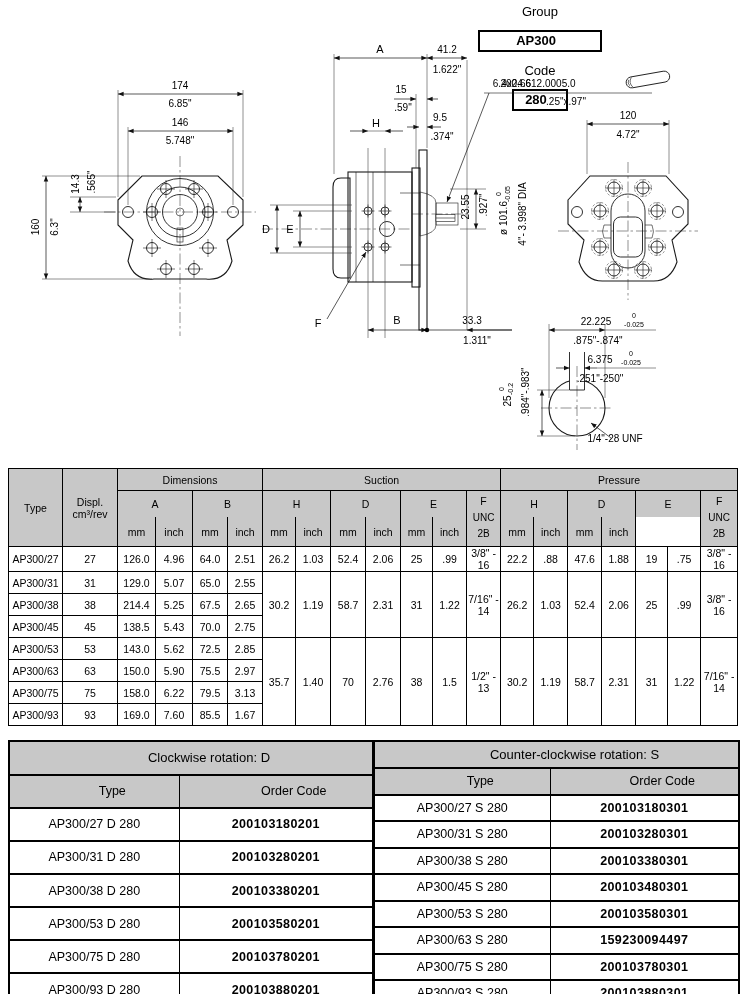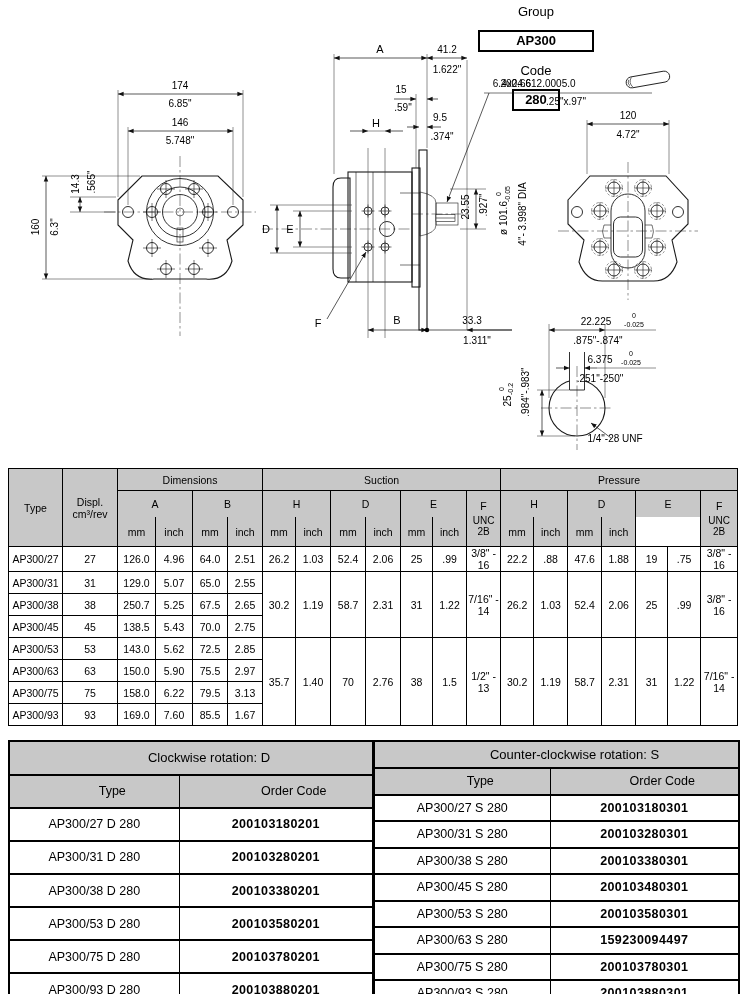--- a/index.html
+++ b/index.html
@@ -6,7 +6,7 @@
   .page{position:relative;width:745px;height:994px;background:#fff;font-family:"Liberation Sans",sans-serif;color:#000;overflow:hidden;}
   
   .topbar{position:absolute;top:4px;left:478px;display:flex;align-items:center;gap:11px;font-size:13px;flex-direction:column;}
-  .topbar .box{border:2px solid #000;text-align:center;font-weight:bold;padding:1px 0 2px 0;background:#fff;}
+  .topbar .box{border:2px solid #000;text-align:center;font-weight:bold;padding:1px 8px 2px 0;background:#fff;}
   .box.wide{width:112px;}
   .box.narrow{width:44px;}
   

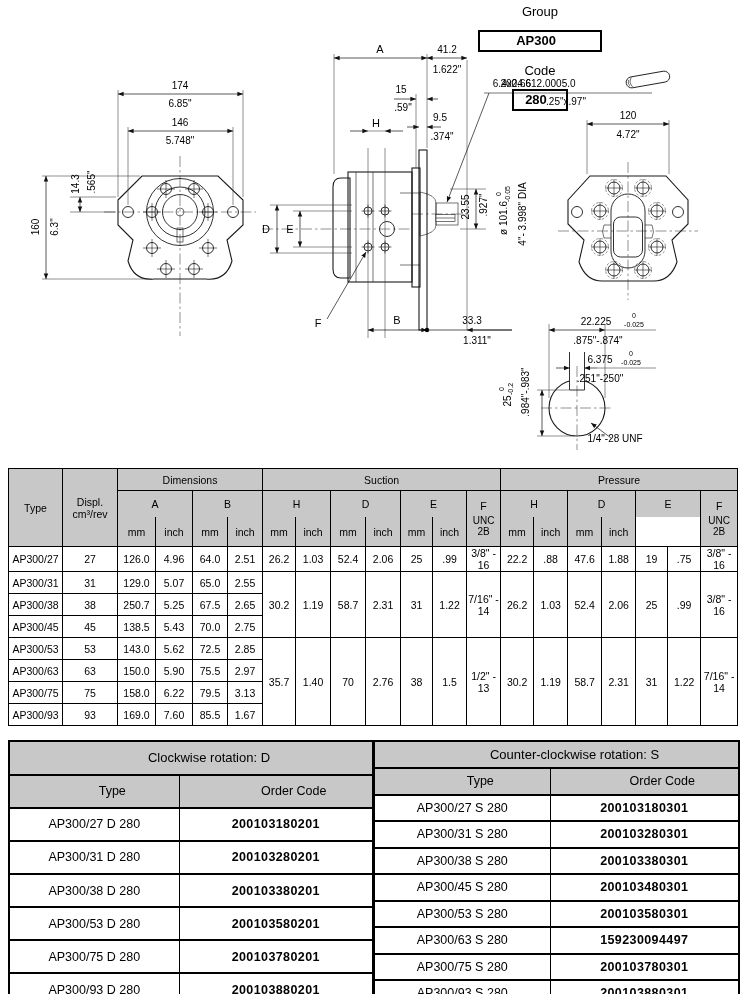--- a/index.html
+++ b/index.html
@@ -31,7 +31,7 @@
   table.dims tr.uh td{background:#c8c8c8;height:29px;border-top:none;}
   table.dims td.span3{background:#c8c8c8;}
   table.dims tr.br{height:22px;}
-  table.dims td.fcell div.unc{font-size:10px;line-height:11px;margin-top:3px;}
+  table.dims td.fcell div.unc{font-size:10px;line-height:16px;margin-top:3px;}
   
   .orders{position:absolute;left:8px;top:740px;width:729px;display:flex;}
   table.ot{border-collapse:collapse;table-layout:fixed;}

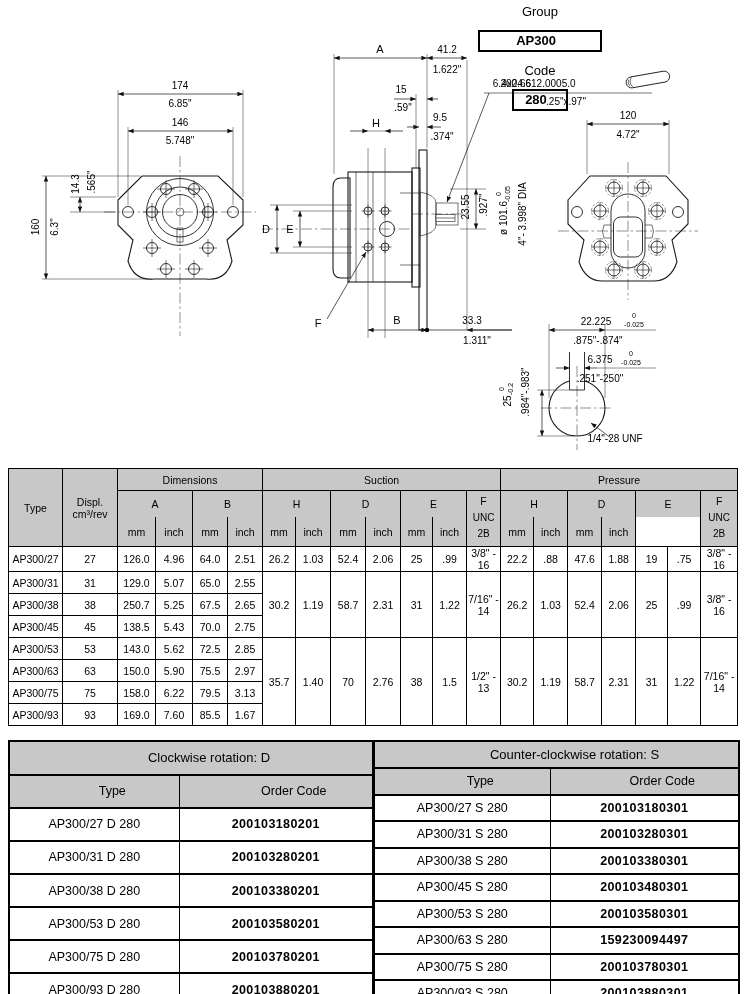--- a/index.html
+++ b/index.html
@@ -379,7 +379,7 @@
     <tr class="br">
       <td>AP300/38</td>
       <td>38</td>
-      <td>250.7</td>
+      <td>214.4</td>
       <td>5.25</td>
       <td>67.5</td>
       <td>2.65</td>

